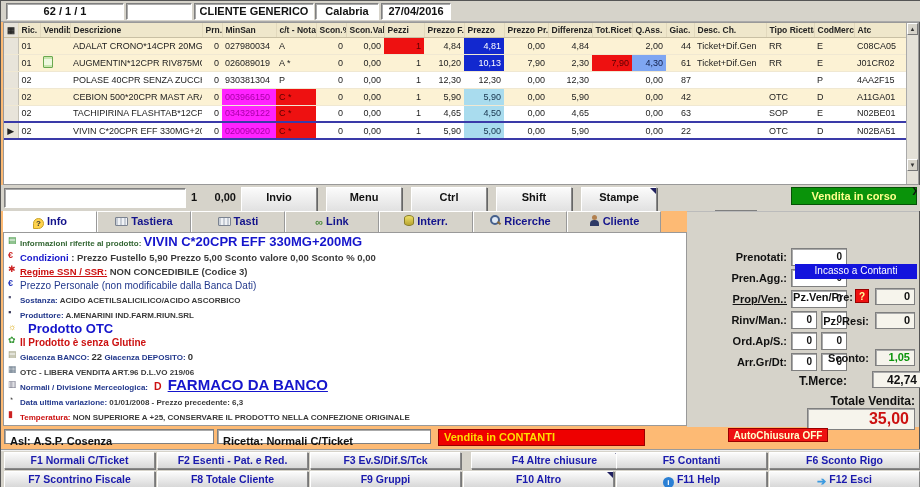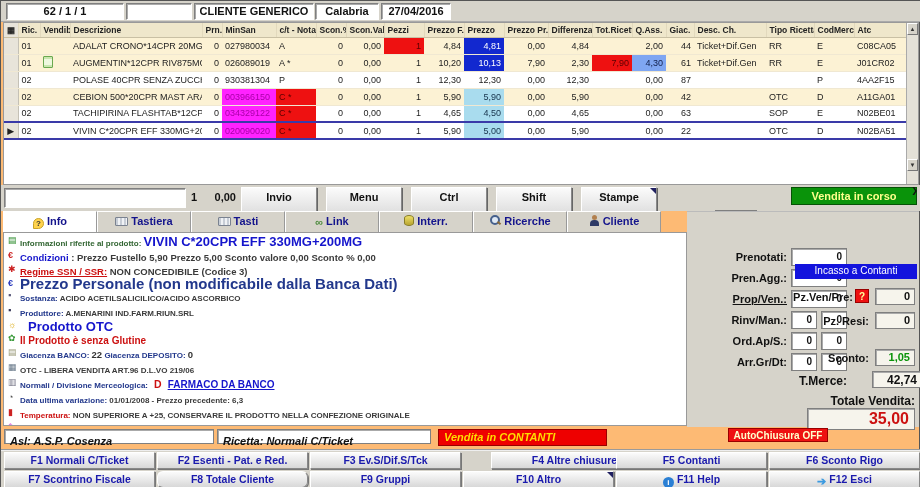--- a/index.html
+++ b/index.html
@@ -115,7 +115,7 @@
   .sg-bluebold { font-size:9.5px; font-weight:bold; color:#1515cc; }
   .sg-darkbold { font-size:9.5px; font-weight:bold; color:#3a3a3a; }
   .sg-redu     { font-size:9.5px; font-weight:bold; color:#cc1111; text-decoration:underline; }
-  .sg-navybold { font-size:15px; font-weight:bold; color:#22388c; }
+  .sg-navybold { font-size:10px; font-weight:normal; color:#22388c; }
   .sg-navysm   { font-size:8px;  font-weight:bold; color:#22388c; }
   .sg-darksm   { font-size:8px;  font-weight:bold; color:#3a3a3a; }
   .sg-redsm    { font-size:8px;  font-weight:bold; color:#cc1111; }

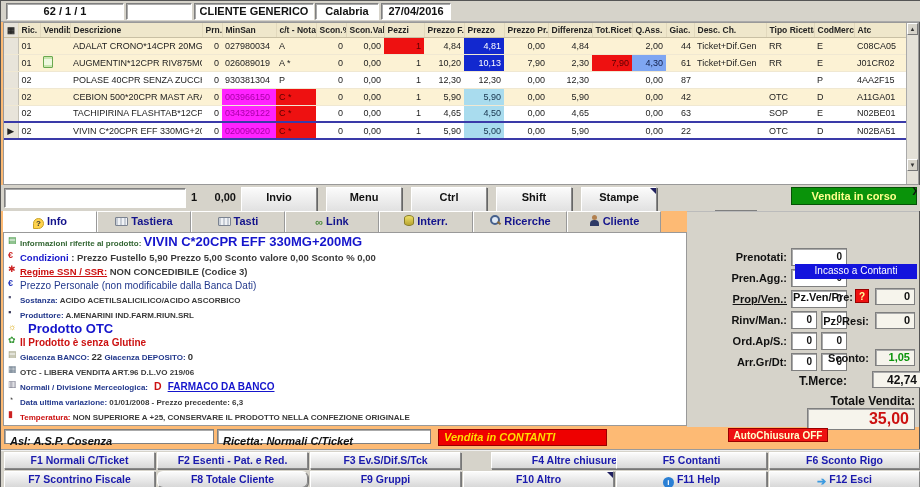--- a/index.html
+++ b/index.html
@@ -123,7 +123,7 @@
   .sg-redmed   { font-size:10px; font-weight:bold; color:#cc1111; }
   .sg-num      { font-size:9.5px; font-weight:bold; color:#333; }
   .sg-redD     { font-size:10.5px; font-weight:bold; color:#cc1111; margin:0 6px; }
-  .sg-linkblue { font-size:10px; font-weight:bold; color:#1515cc; text-decoration:underline; }
+  .sg-linkblue { font-size:15px; font-weight:bold; color:#1515cc; text-decoration:underline; }
 
   
   .rightpanel { position:absolute; left:686px; top:210px; width:232px; height:216px;

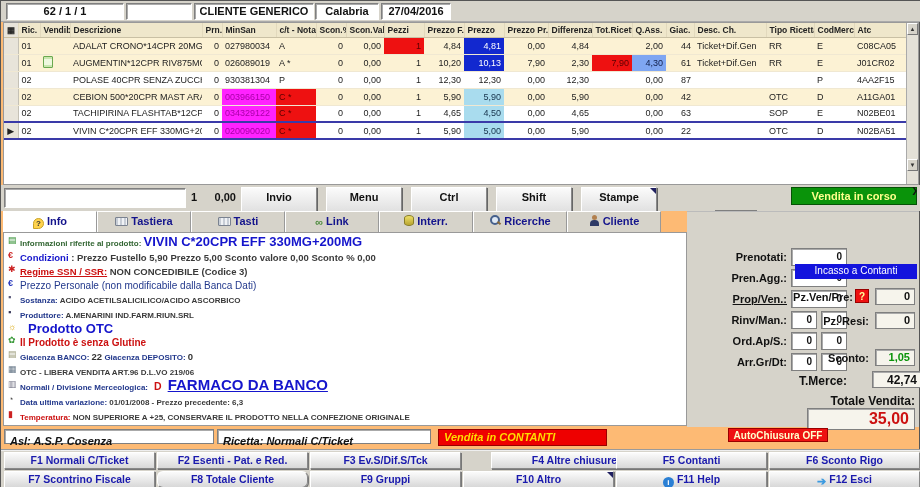--- a/index.html
+++ b/index.html
@@ -158,7 +158,7 @@
   .statusrow { position:absolute; left:0; top:427px; width:920px; height:19px; }
   .sfield { position:absolute; top:1px; height:15px; background:#fff; border:1px solid #7f7f7f;
     box-shadow:inset 1px 1px 0 #aaa; font-size:11px; font-weight:bold; color:#111;
-    padding:5px 5px;font-style:italic; }
+    padding:5px 5px; }
   .vendred { position:absolute; left:437px; top:1px; width:169px; height:17px; background:#ee0000;
     border:1px solid #900; color:#ffdd00; font-size:11px; font-weight:bold; padding:1px 5px;font-style:italic; }
 

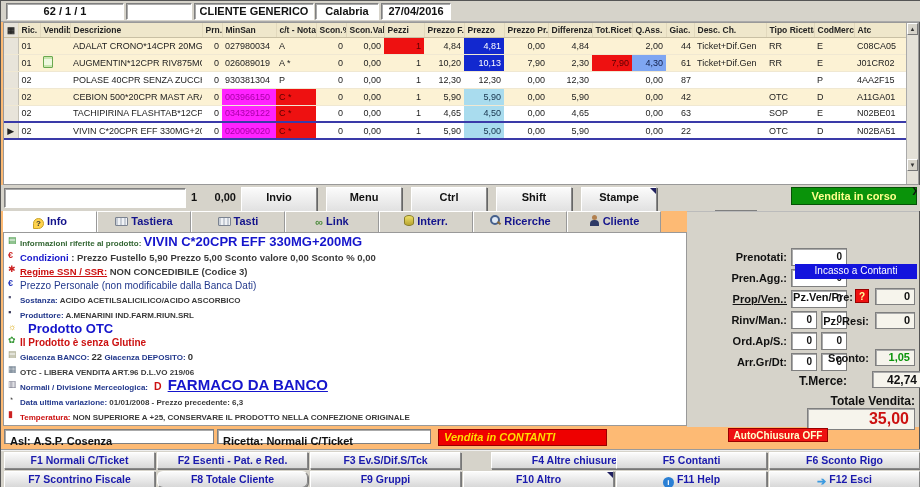--- a/index.html
+++ b/index.html
@@ -159,8 +159,8 @@
   .sfield { position:absolute; top:1px; height:15px; background:#fff; border:1px solid #7f7f7f;
     box-shadow:inset 1px 1px 0 #aaa; font-size:11px; font-weight:bold; color:#111;
     padding:5px 5px; }
-  .vendred { position:absolute; left:437px; top:1px; width:169px; height:17px; background:#ee0000;
-    border:1px solid #900; color:#ffdd00; font-size:11px; font-weight:bold; padding:1px 5px;font-style:italic; }
+  .vendred { position:absolute; left:437px; top:1px; width:207px; height:17px; background:#ee0000;
+    border:1px solid #900; color:#ffdd00; font-size:11px; font-weight:bold; padding:1px 5px; }
 
   
   .fkeys { position:absolute; left:0; top:448px; width:920px; height:39px;

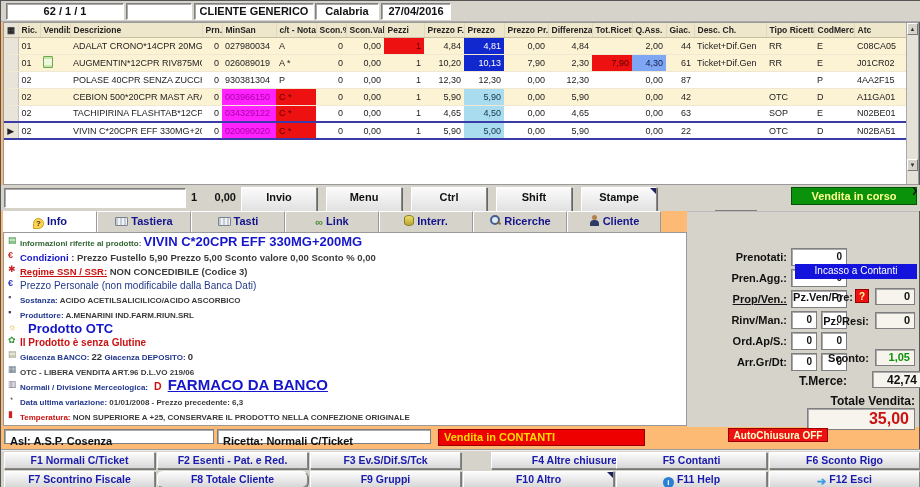--- a/index.html
+++ b/index.html
@@ -493,7 +493,7 @@
         <div class="fkey" style="left: 3px;"><span>F1 Normali C/Ticket</span></div>
         <div class="fkey" style="left: 156px;"><span>F2 Esenti - Pat. e Red.</span></div>
         <div class="fkey" style="left: 309px;"><span>F3 Ev.S/Dif.S/Tck</span></div>
-        <div class="fkey corner" style="left: 490px; padding-left: 16px;"><span>F4 Altre chiusure</span></div>
+        <div class="fkey corner" style="left: 470px; padding-left: 16px;"><span>F4 Altre chiusure</span></div>
         <div class="fkey" style="left: 615px;"><span>F5 Contanti</span></div>
         <div class="fkey" style="left: 768px;"><span>F6 Sconto Rigo</span></div>
       </div>

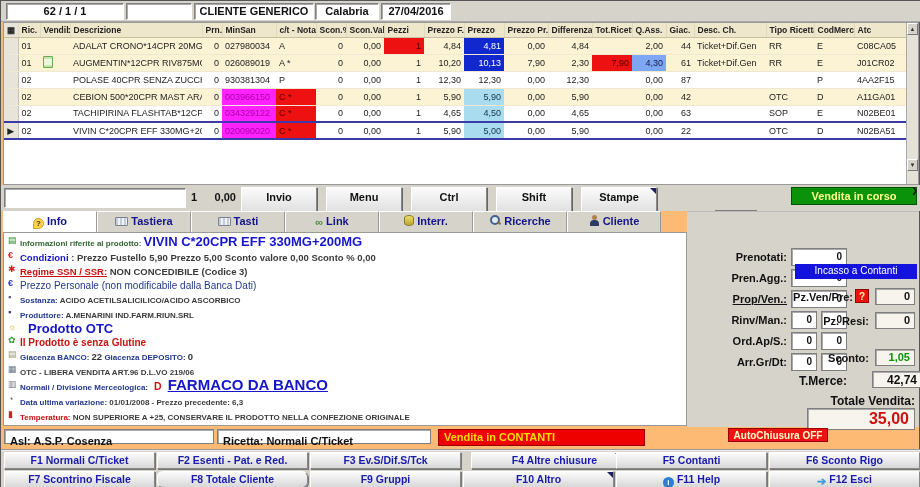--- a/index.html
+++ b/index.html
@@ -499,7 +499,7 @@
       </div>
     <div class="fkrow" id="fkrow2">
         <div class="fkey" style="left: 3px;"><span>F7 Scontrino Fiscale</span></div>
-        <div class="fkey" style="left: 156px; border-radius: 6px;"><span>F8 Totale Cliente</span></div>
+        <div class="fkey" style="left: 156px;"><span>F8 Totale Cliente</span></div>
         <div class="fkey" style="left: 309px;"><span>F9 Gruppi</span></div>
         <div class="fkey corner" style="left: 462px;"><span>F10 Altro</span></div>
         <div class="fkey" style="left: 615px;"><span class="fk-ic fk-ic-help"></span><span>F11 Help</span></div>

